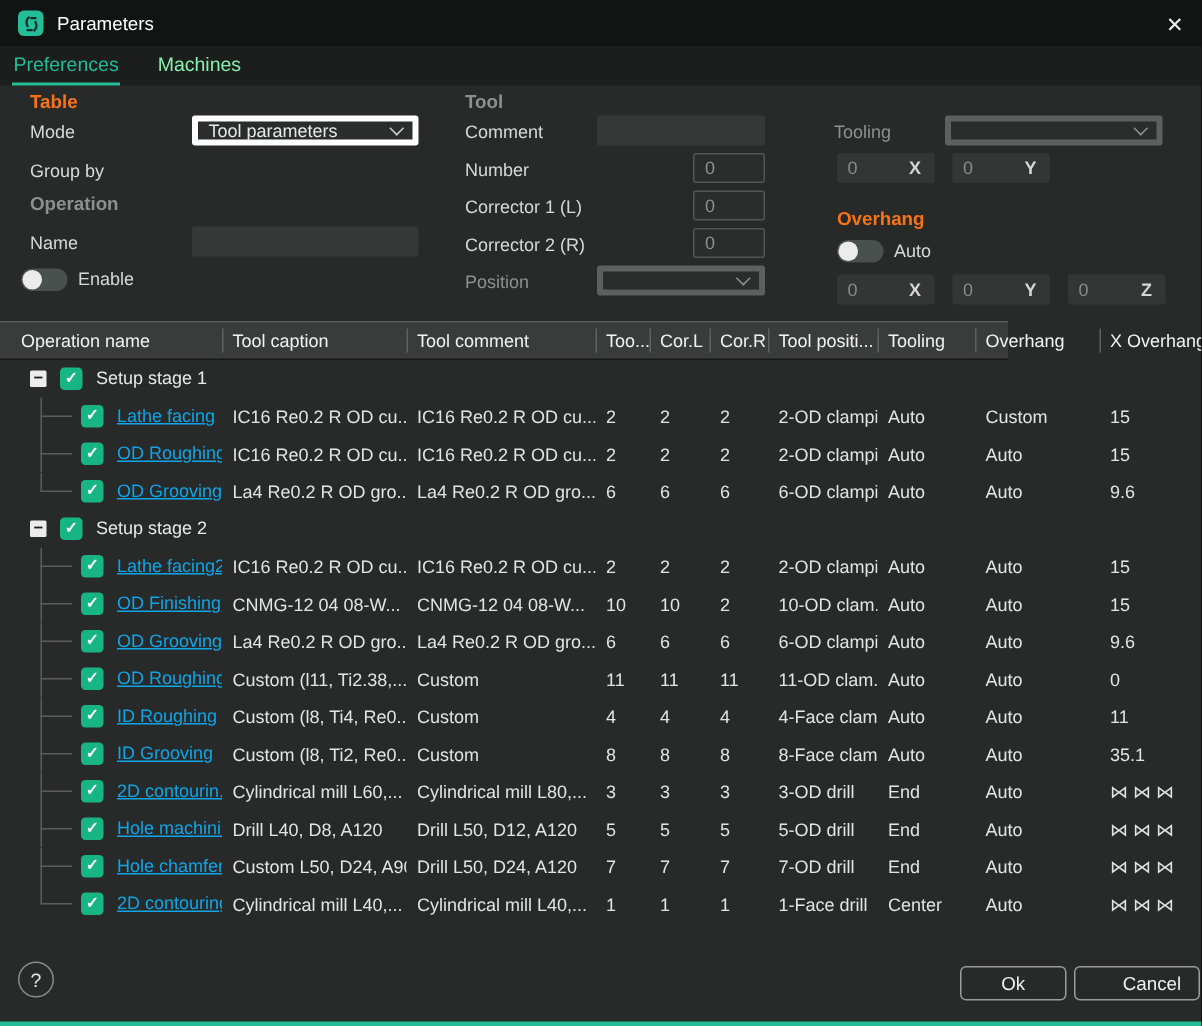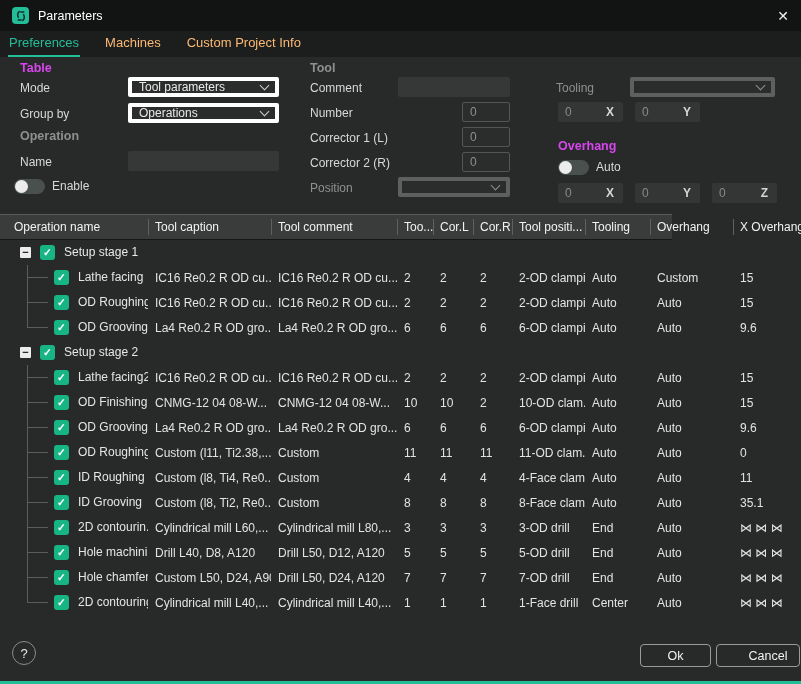--- a/index.html
+++ b/index.html
@@ -12,7 +12,7 @@
   .closebtn{margin-left:auto;font-size:14px;color:#eee;cursor:default;line-height:1;}
   
   .tabbar{position:absolute;top:31px;left:0;right:0;height:26px;background:#1c1e1d;display:flex;align-items:flex-end;padding-left:8px;gap:24px;box-sizing:border-box;}
-  .tab{font-size:13px;color:#fdba74;padding:4px 1px 5px;border-bottom:2px solid transparent;}
+  .tab{font-size:13px;color:#86efac;padding:4px 1px 5px;border-bottom:2px solid transparent;}
   .tab.active{color:var(--accent,#23bd98);border-bottom-color:var(--accent,#23bd98);}
   
   .form{position:absolute;top:57px;left:0;right:0;height:157px;}

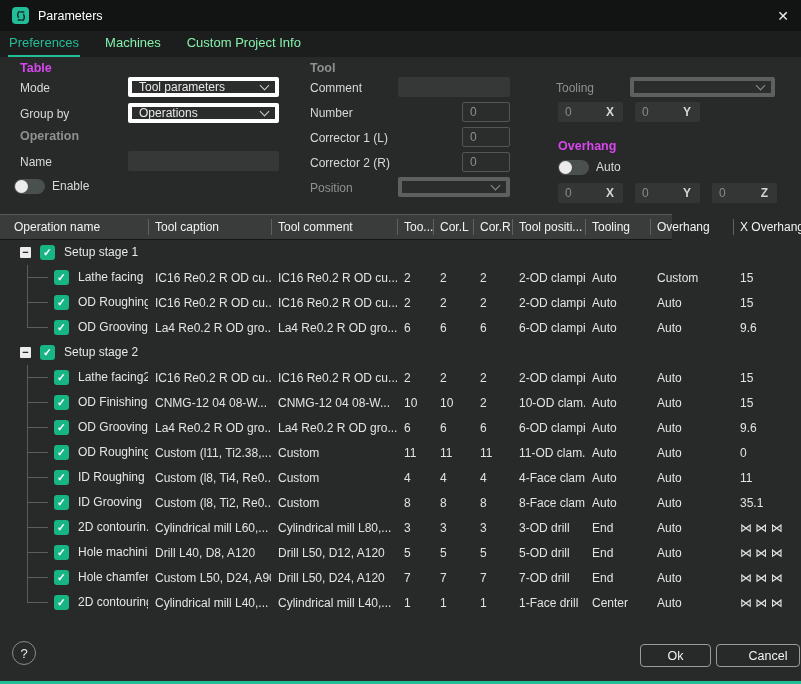--- a/index.html
+++ b/index.html
@@ -77,7 +77,6 @@
   <div class="tabbar">
     <span class="tab active">Preferences</span>
     <span class="tab">Machines</span>
-    <span class="tab">Custom Project Info</span>
   </div>
 
   <div class="form">

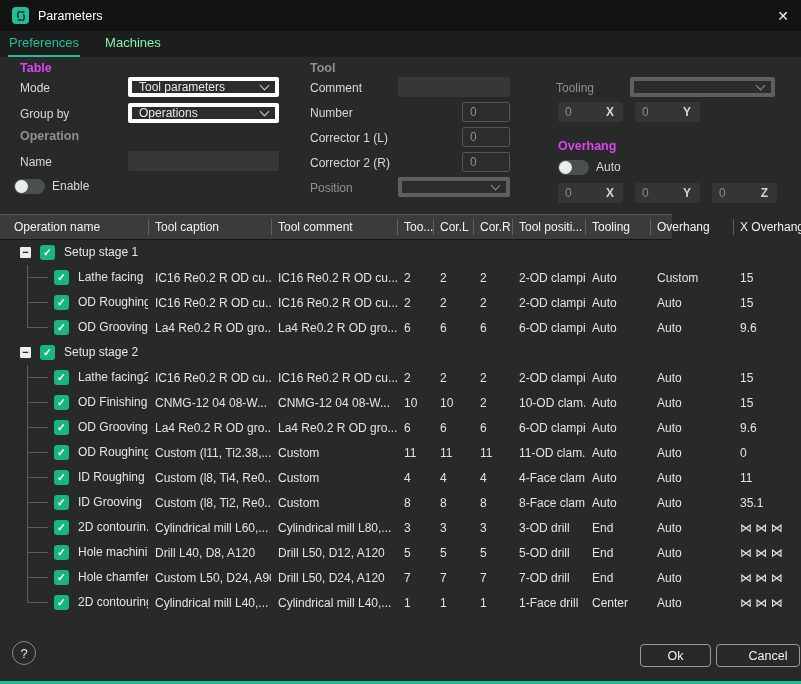--- a/index.html
+++ b/index.html
@@ -17,7 +17,7 @@
   
   .form{position:absolute;top:57px;left:0;right:0;height:157px;}
   .lbl{position:absolute;font-size:12px;color:#d8d8d8;white-space:nowrap;}
-  .lbl.bold{font-weight:bold;color:#d946ef;font-size:12.5px;}
+  .lbl.bold{font-weight:bold;color:#f97316;font-size:12.5px;}
   .lbl.dim{color:#8f8f8f;}
   .lbl.dimbold{color:#8f8f8f;font-weight:bold;font-size:12.5px;}
   .dd{position:absolute;height:20px;background:#2b2d2c;border:4px solid #ffffff;border-radius:2px;display:flex;align-items:center;padding:0 7px;font-size:12px;color:#e8e8e8;box-sizing:border-box;}

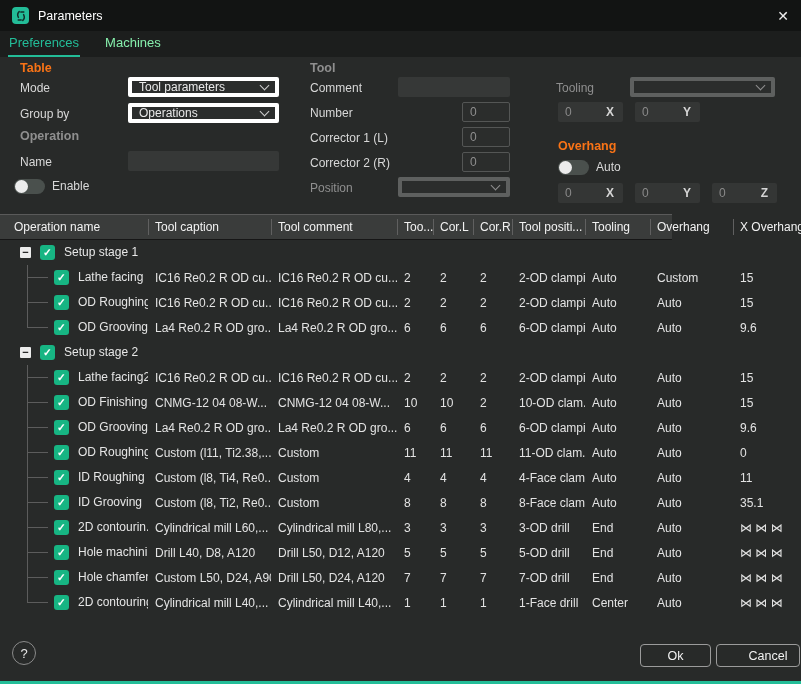--- a/index.html
+++ b/index.html
@@ -88,10 +88,6 @@
       <span class="chev"></span>
     </div>
     <span class="lbl" style="left:20px;top:50px;">Group by</span>
-    <div class="dd" style="left:128px;top:46px;width:151px;">
-      <span>Operations</span>
-      <span class="chev"></span>
-    </div>
     <span class="lbl dimbold" style="left:20px;top:72px;">Operation</span>
     <span class="lbl" style="left:20px;top:98px;">Name</span>
     <div class="tinput" style="left:128px;top:94px;width:151px;">

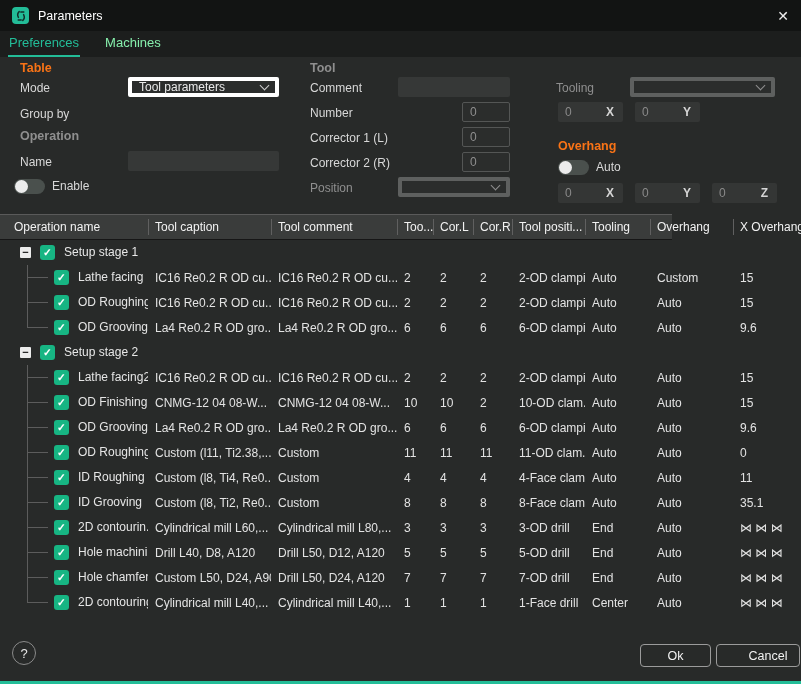--- a/index.html
+++ b/index.html
@@ -48,7 +48,7 @@
   .grow .cb{left:32px;}
   .grow .rowname{position:absolute;left:56px;top:5px;font-size:12px;color:#e8e8e8;}
   .drow .cb{left:46px;}
-  .drow .rowname{position:absolute;left:70px;top:5px;font-size:12px;color:#e5e5e5;white-space:nowrap;overflow:hidden;max-width:70px;}
+  .drow .rowname{position:absolute;left:70px;top:5px;font-size:12px;color:#0ea5e9;white-space:nowrap;overflow:hidden;max-width:70px;text-decoration:underline;}
   .vline{position:absolute;left:19px;top:0;bottom:0;width:1px;background:#5c5c5c;}
   .drow.last .vline{bottom:12px;}
   .hstub{position:absolute;left:19px;top:12px;width:21px;height:1px;background:#5c5c5c;}

